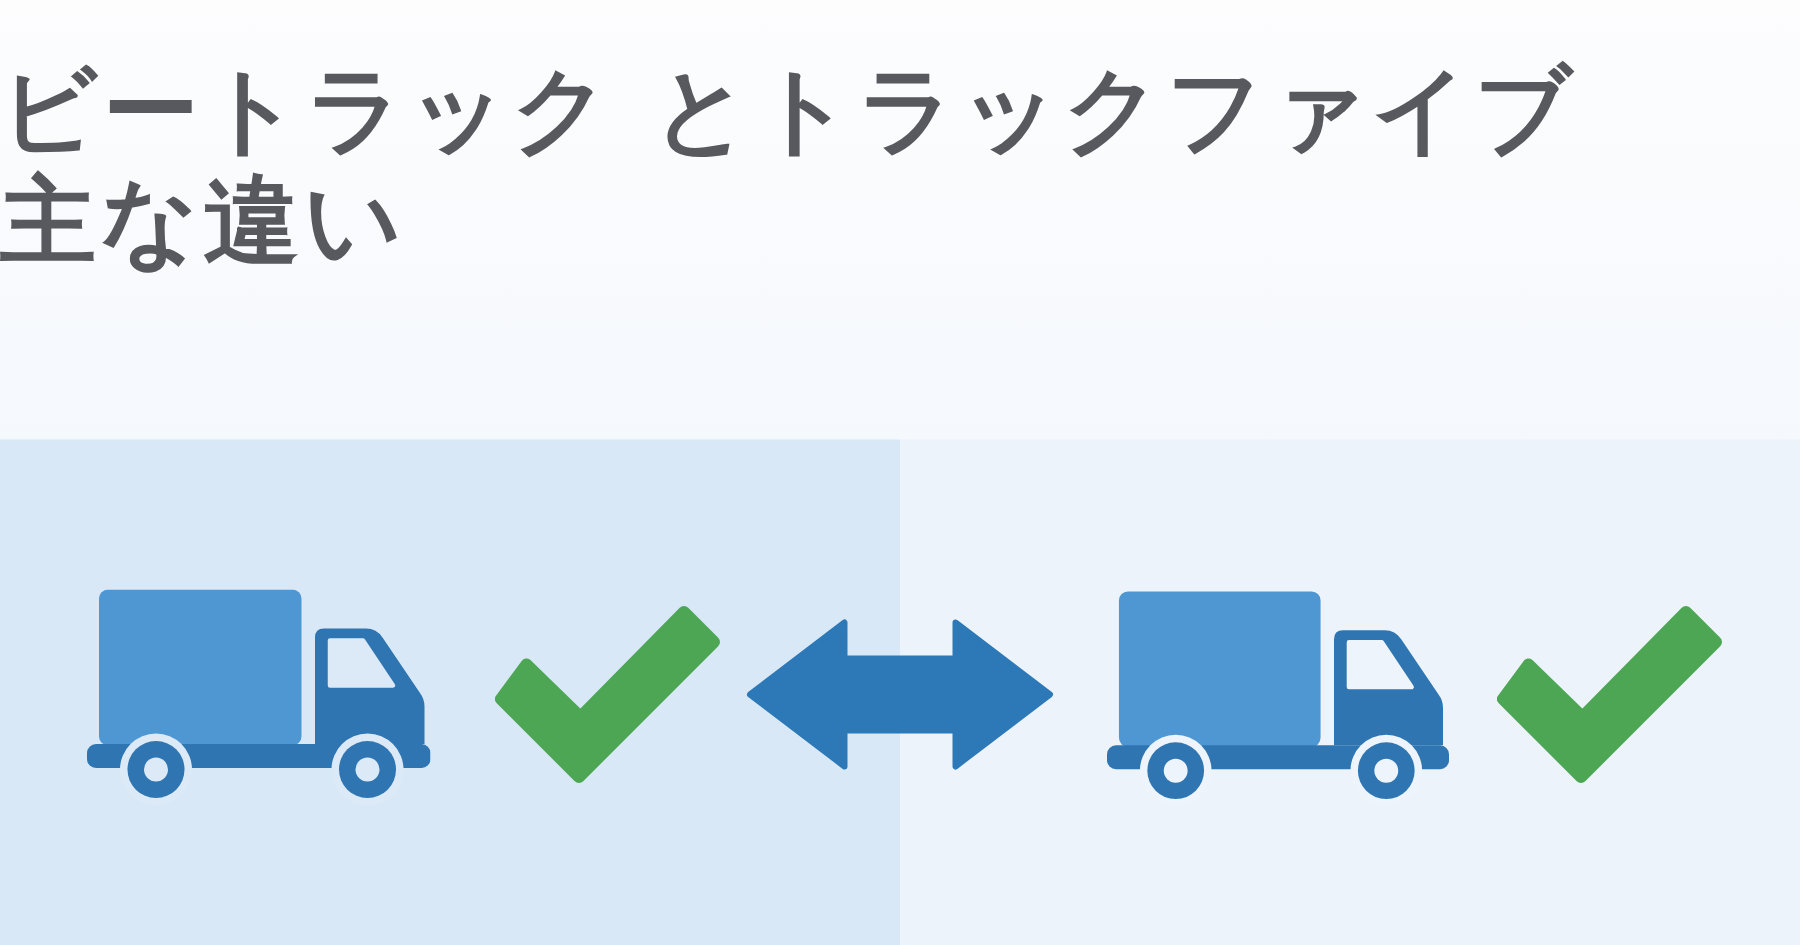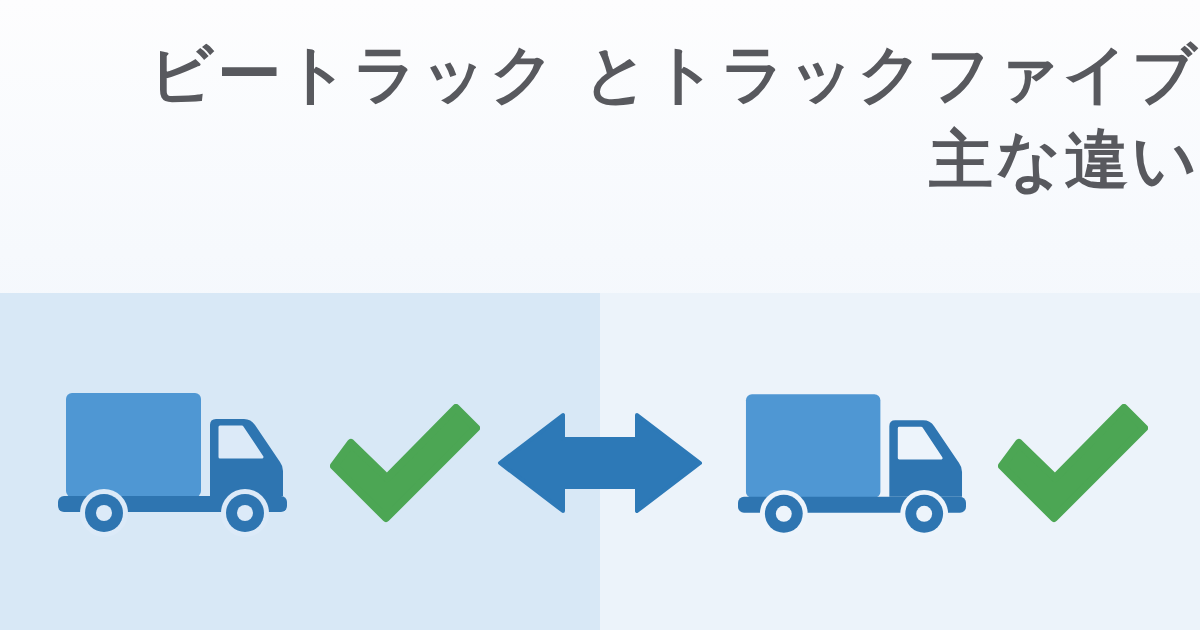--- a/index.html
+++ b/index.html
@@ -11,7 +11,7 @@
   .stage{position:absolute;inset:0;width:1200px;height:630px;}
   .title-block{position:absolute;left:0;top:0;width:1200px;text-align:center;}
   .title-line{
-    position:absolute;left:0;width:1200px;text-align:right;
+    position:absolute;left:0;width:1200px;text-align:left;
     color:#58595e;font-weight:bold;font-size:64px;line-height:1;
     letter-spacing:3px;white-space:nowrap;
   }

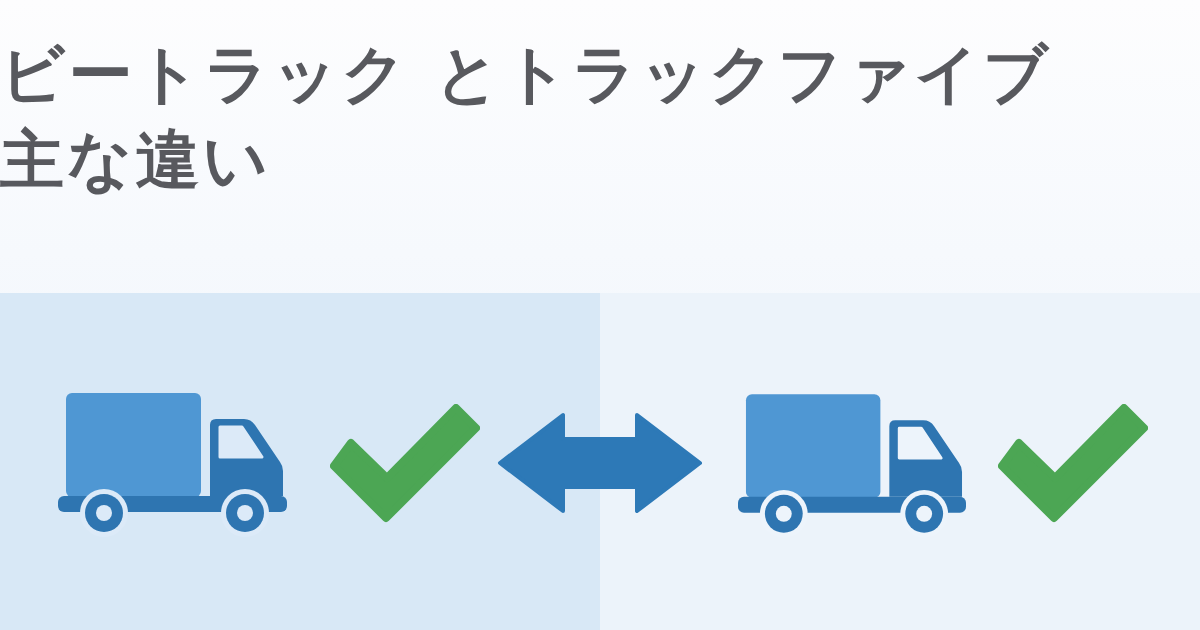--- a/index.html
+++ b/index.html
@@ -16,7 +16,7 @@
     letter-spacing:3px;white-space:nowrap;
   }
   .title-line.l1{top:42px;}
-  .title-line.l2{top:128px;}
+  .title-line.l2{top:116px;}
   .panel{position:absolute;top:293px;height:337px;}
   .panel.left{left:0;width:600px;background:#d8e8f6;}
   .panel.right{left:600px;width:600px;background:#ecf3fa;}

